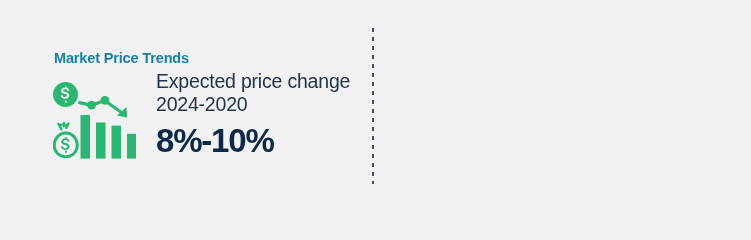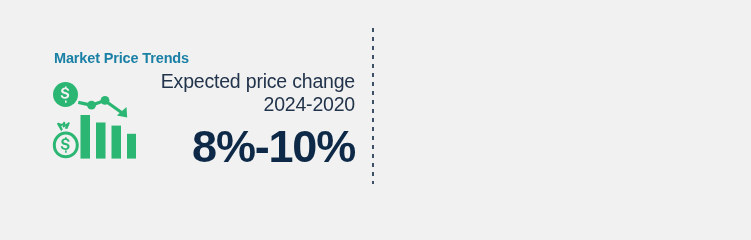--- a/index.html
+++ b/index.html
@@ -64,10 +64,9 @@
   }
   .left-text {
     position: absolute;
-    left: 140px;
+    left: 156px;
     top: 70px;
     width: 215px;
-    text-align: right;
   }
   .expected-line {
     color: #22344b;

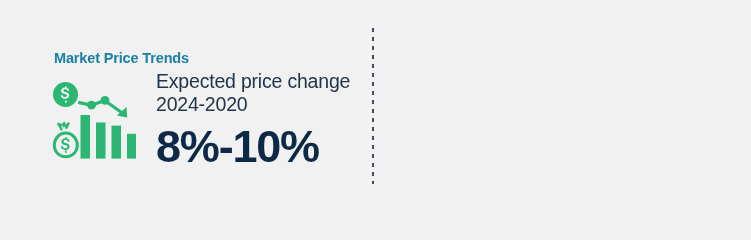--- a/index.html
+++ b/index.html
@@ -77,9 +77,8 @@
     white-space: nowrap;
   }
   .big-figure {
-    margin-top: 6px;
     color: #0d2947;
-    font-size: 45px;
+    font-size: 33px;
     line-height: 50px;
     font-weight: bold;
     letter-spacing: -1.2px;

